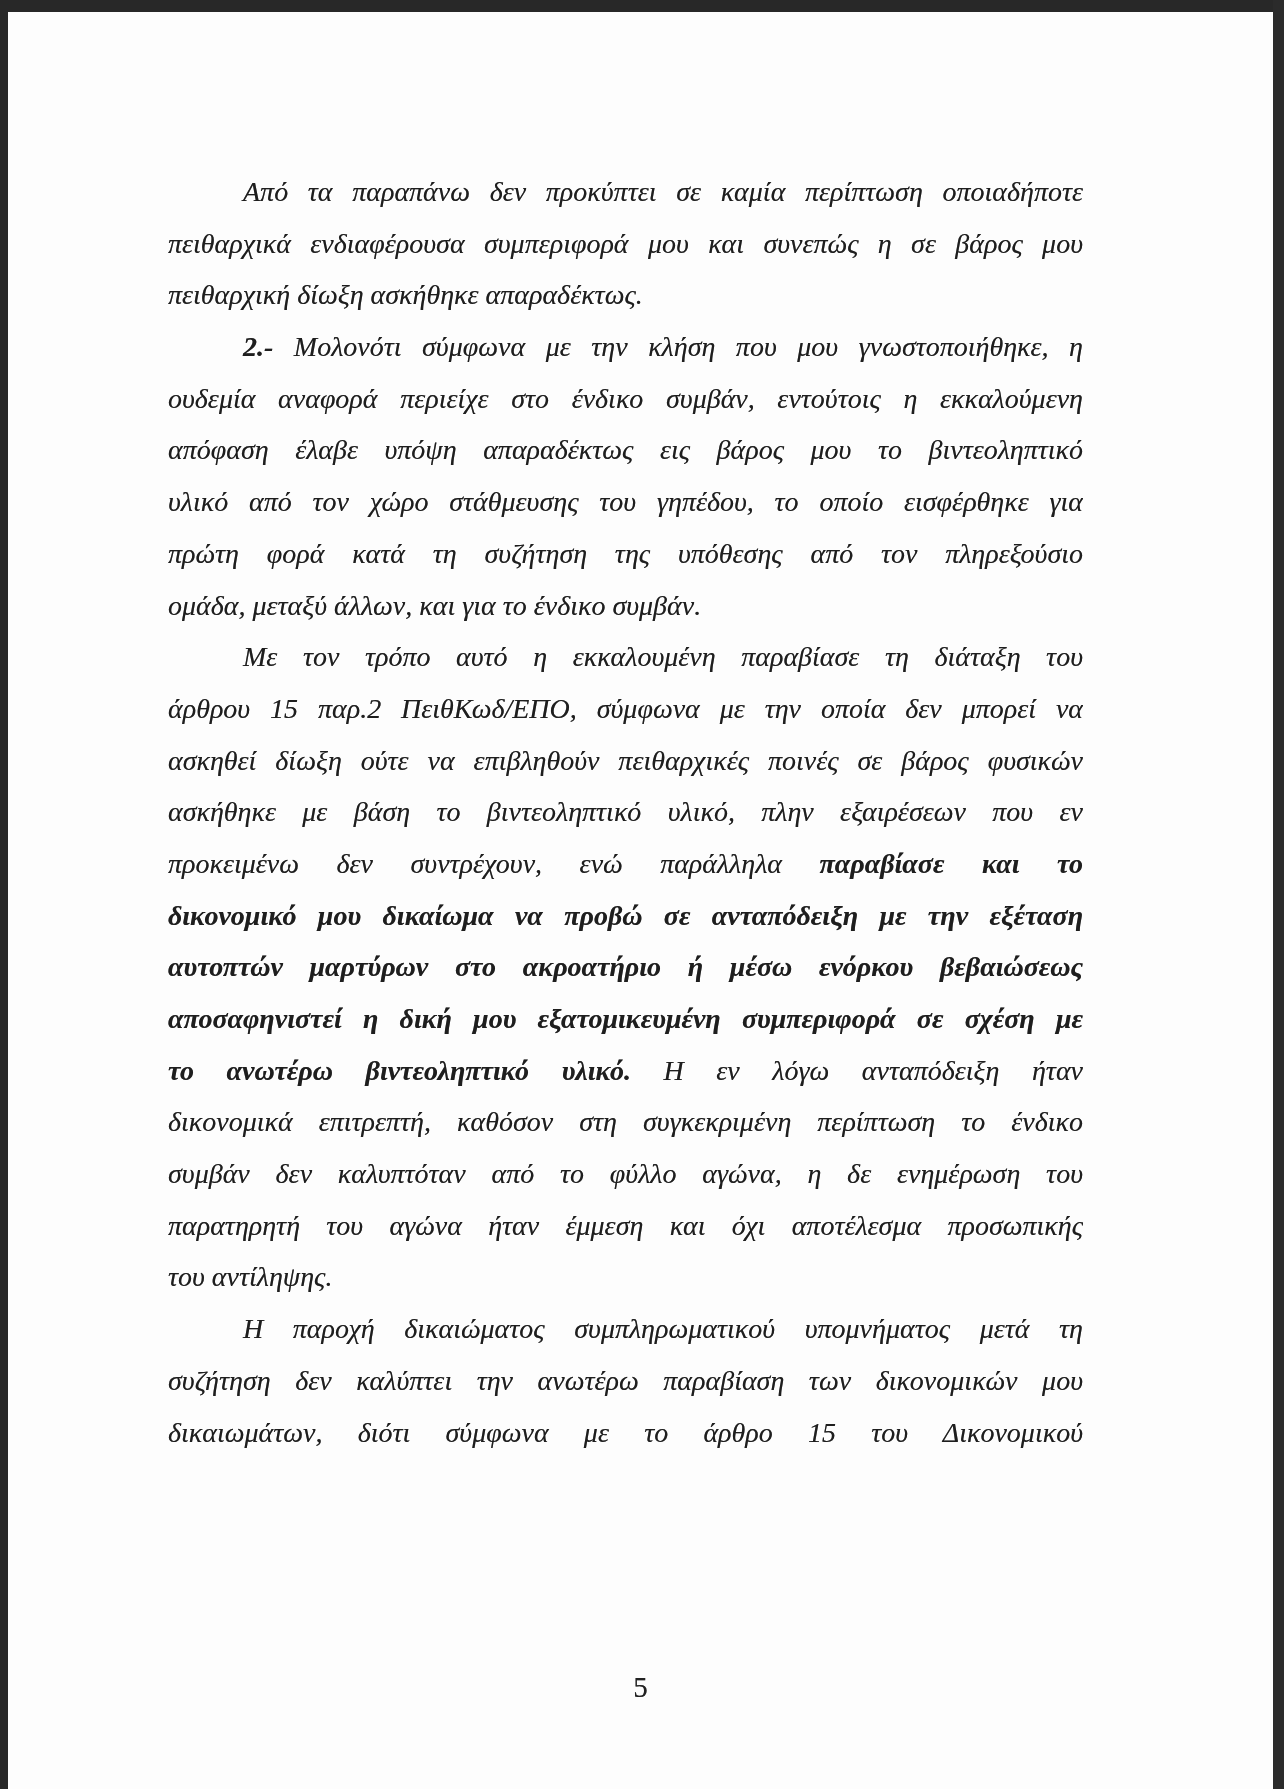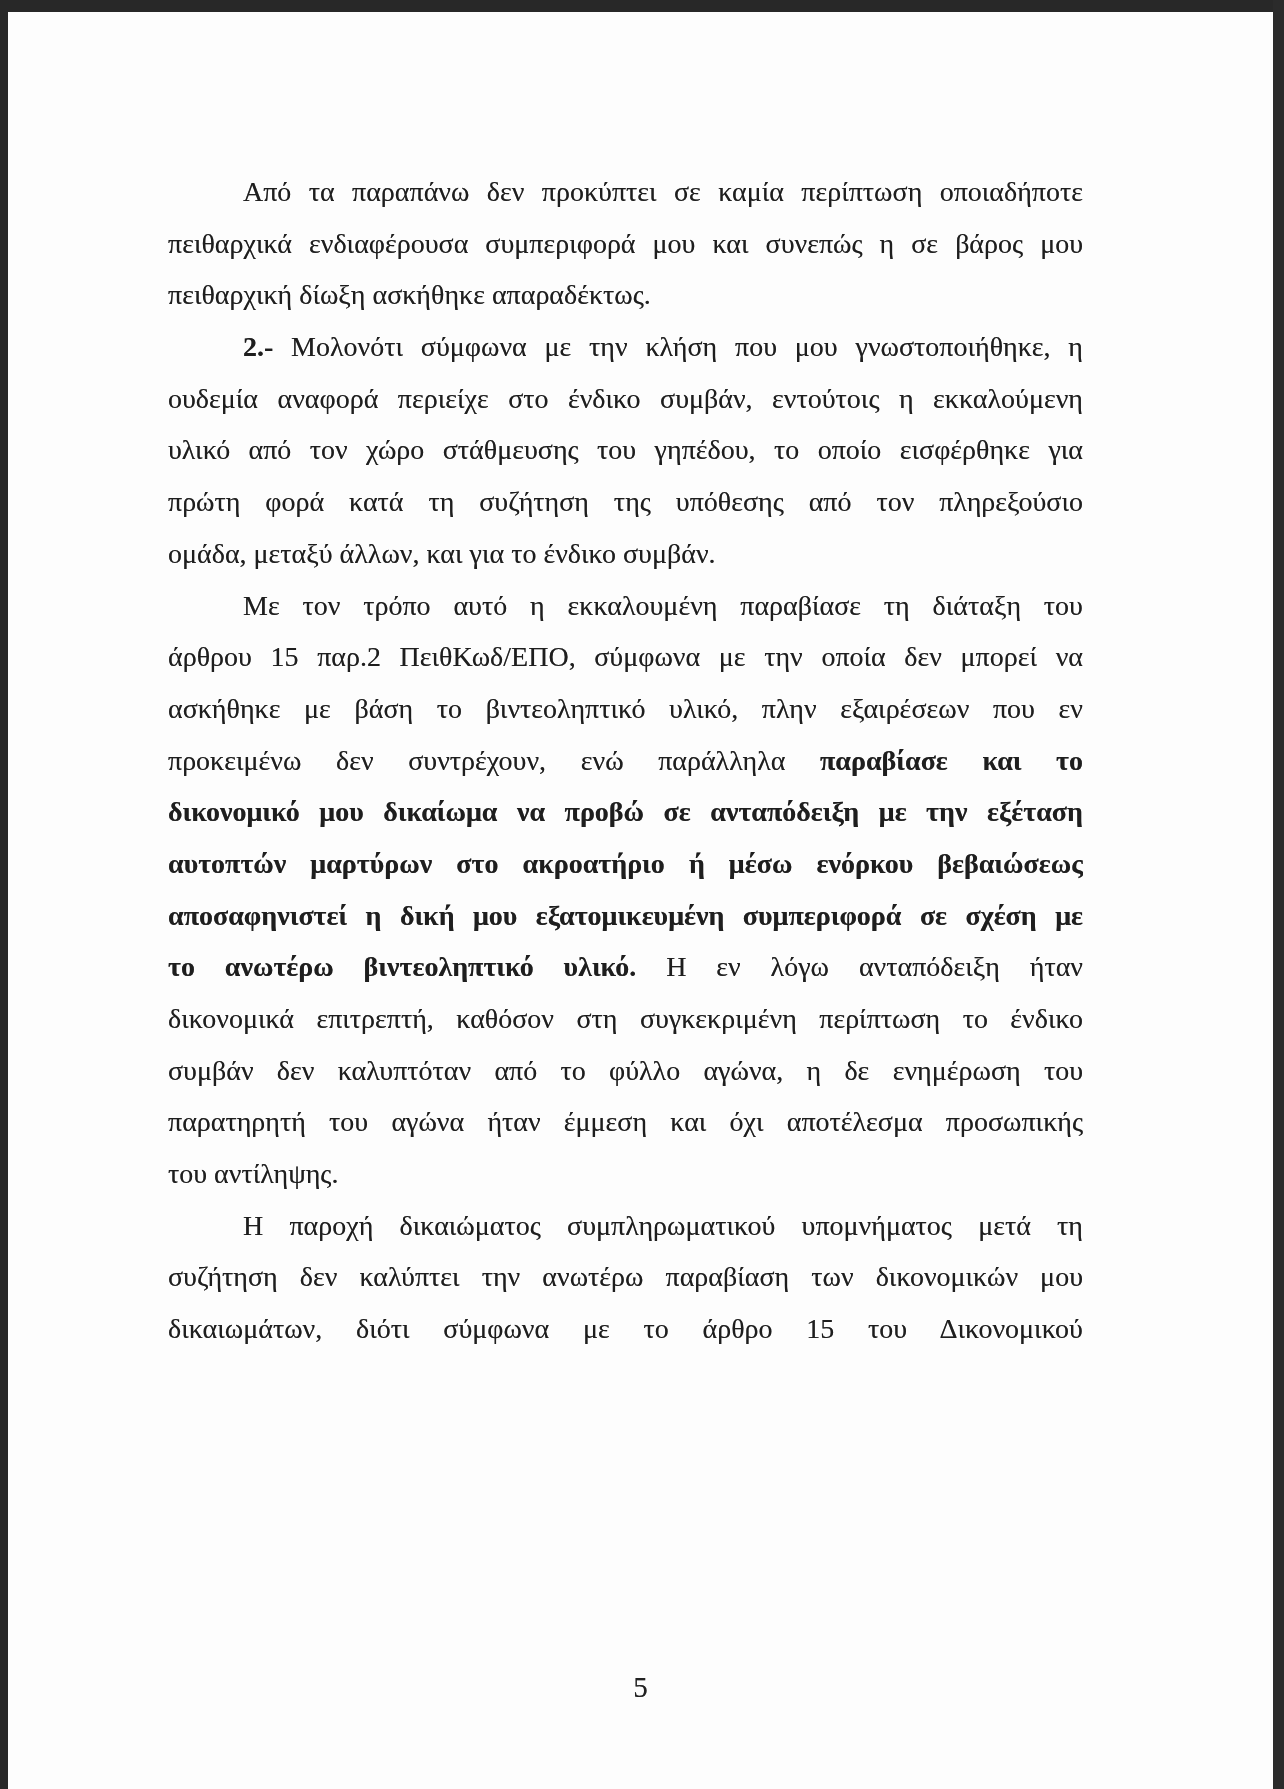--- a/index.html
+++ b/index.html
@@ -18,6 +18,7 @@
   #text-block{
     position:absolute;left:168px;top:166px;width:915px;
     color:#1e1e1e;
+    font-style:italic;
   }
   .line{
     height:51.7px;line-height:51.7px;font-size:28px;

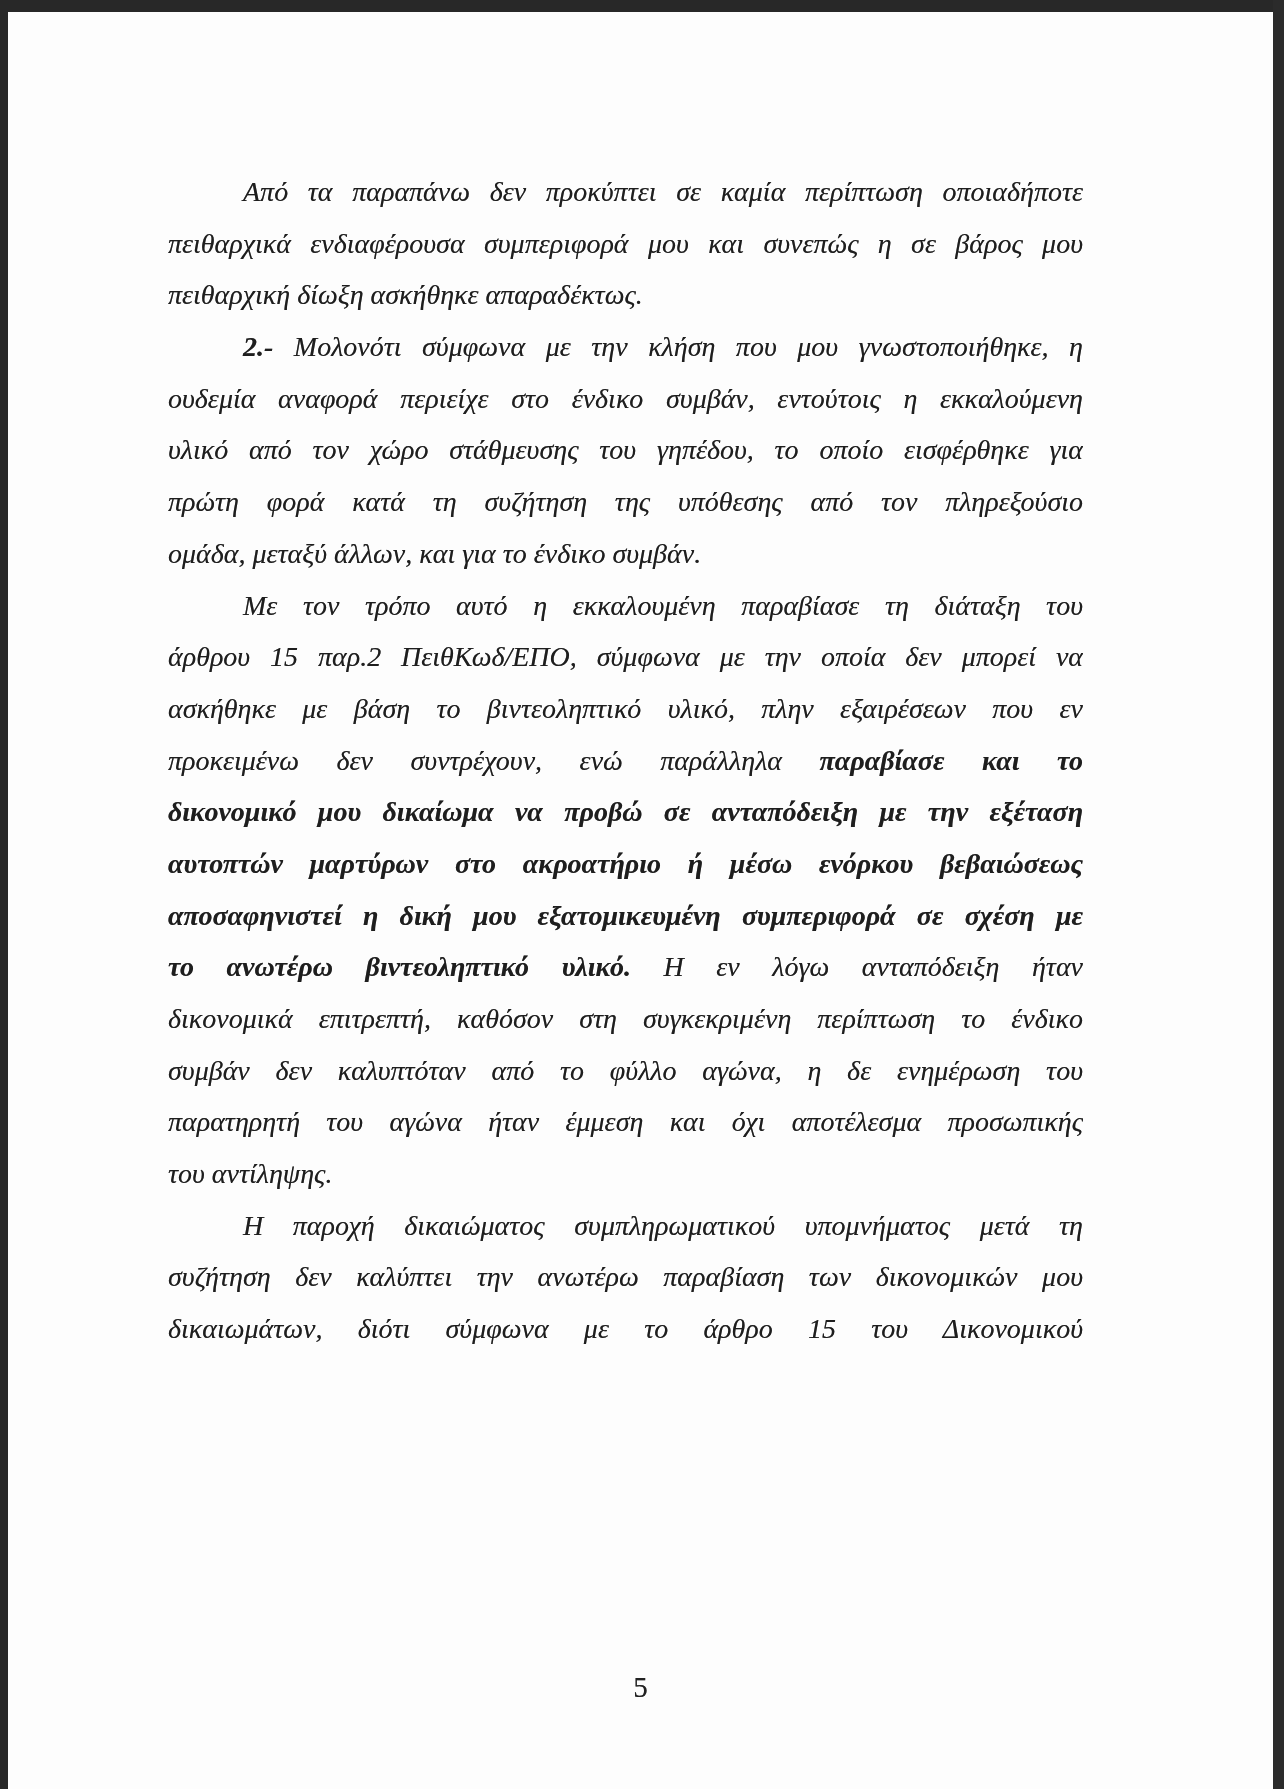--- a/index.html
+++ b/index.html
@@ -49,6 +49,7 @@
     <div class="line para-end"><span class="seg">πειθαρχική δίωξη ασκήθηκε απαραδέκτως.</span></div>
     <div class="line indent"><span class="seg bold">2.-</span><span class="seg"> Μολονότι σύμφωνα με την κλήση που μου γνωστοποιήθηκε, η</span></div>
     <div class="line"><span class="seg">ουδεμία αναφορά περιείχε στο ένδικο συμβάν, εντούτοις η εκκαλούμενη</span></div>
+    <div class="line"><span class="seg">απόφαση έλαβε υπόψη απαραδέκτως εις βάρος μου το βιντεοληπτικό</span></div>
     <div class="line"><span class="seg">υλικό από τον χώρο στάθμευσης του γηπέδου, το οποίο εισφέρθηκε για</span></div>
     <div class="line"><span class="seg">πρώτη φορά κατά τη συζήτηση της υπόθεσης από τον πληρεξούσιο</span></div>
     <div class="line para-end"><span class="seg">ομάδα, μεταξύ άλλων, και για το ένδικο συμβάν.</span></div>

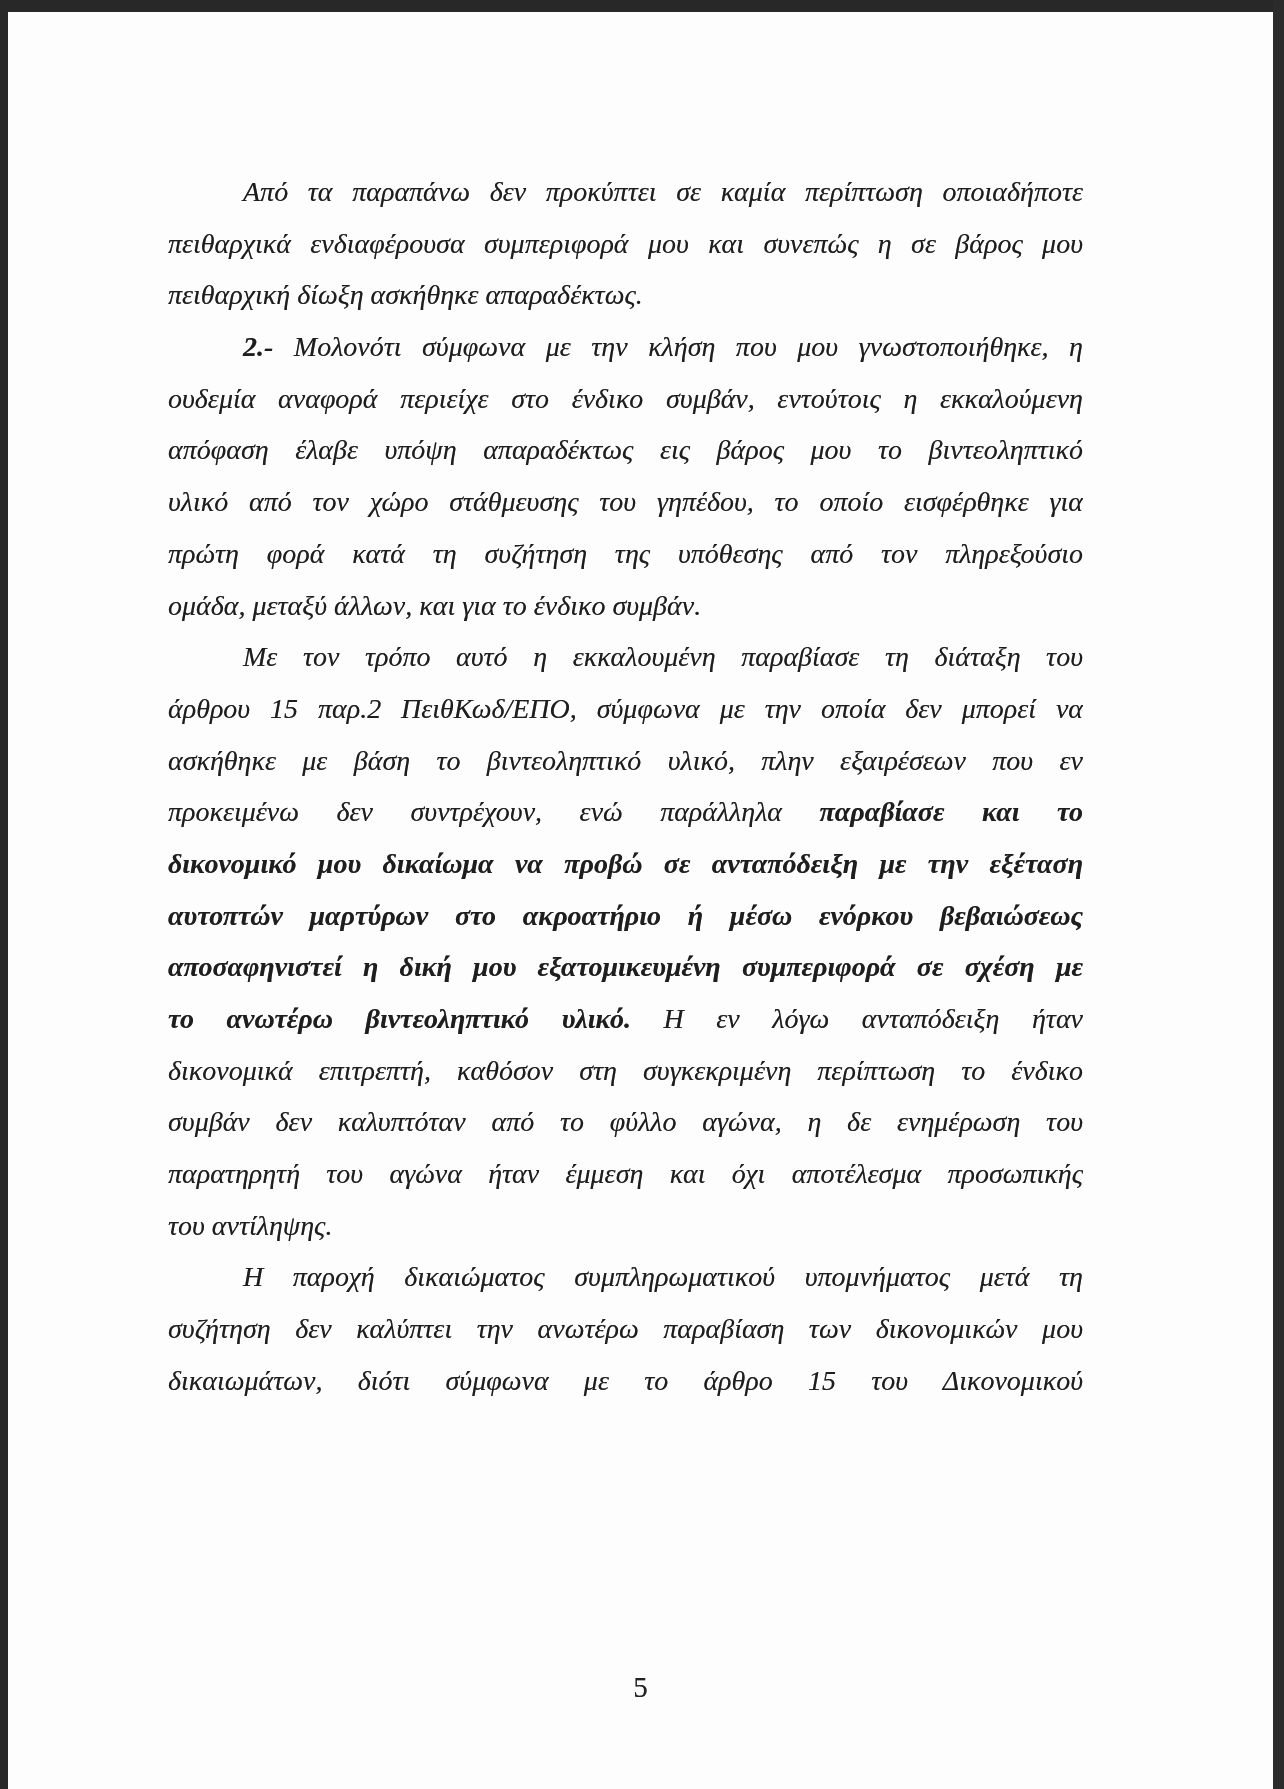--- a/index.html
+++ b/index.html
@@ -55,6 +55,7 @@
     <div class="line para-end"><span class="seg">ομάδα, μεταξύ άλλων, και για το ένδικο συμβάν.</span></div>
     <div class="line indent"><span class="seg">Με τον τρόπο αυτό η εκκαλουμένη παραβίασε τη διάταξη του</span></div>
     <div class="line"><span class="seg">άρθρου 15 παρ.2 ΠειθΚωδ/ΕΠΟ, σύμφωνα με την οποία δεν μπορεί να</span></div>
+    <div class="line"><span class="seg">ασκηθεί δίωξη ούτε να επιβληθούν πειθαρχικές ποινές σε βάρος φυσικών</span></div>
     <div class="line"><span class="seg">ασκήθηκε με βάση το βιντεοληπτικό υλικό, πλην εξαιρέσεων που εν</span></div>
     <div class="line"><span class="seg">προκειμένω δεν συντρέχουν, ενώ παράλληλα </span><span class="seg bold">παραβίασε και το</span></div>
     <div class="line"><span class="seg bold">δικονομικό μου δικαίωμα να προβώ σε ανταπόδειξη με την εξέταση</span></div>

